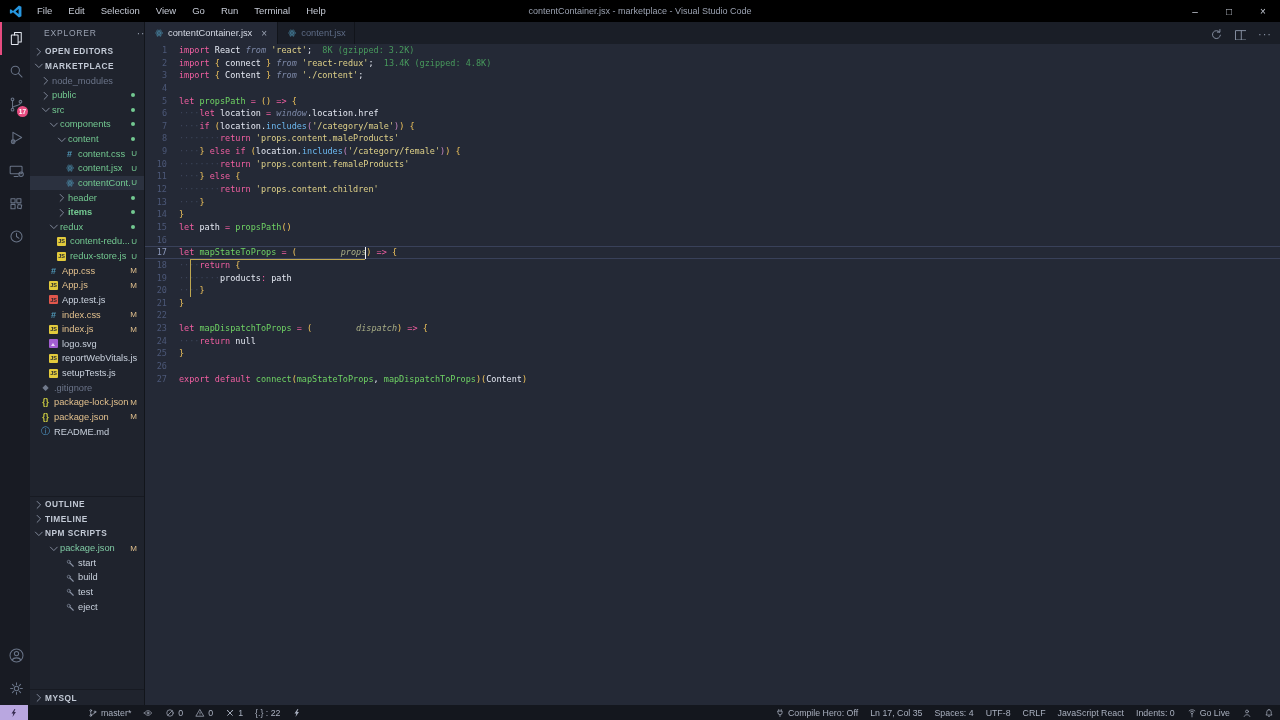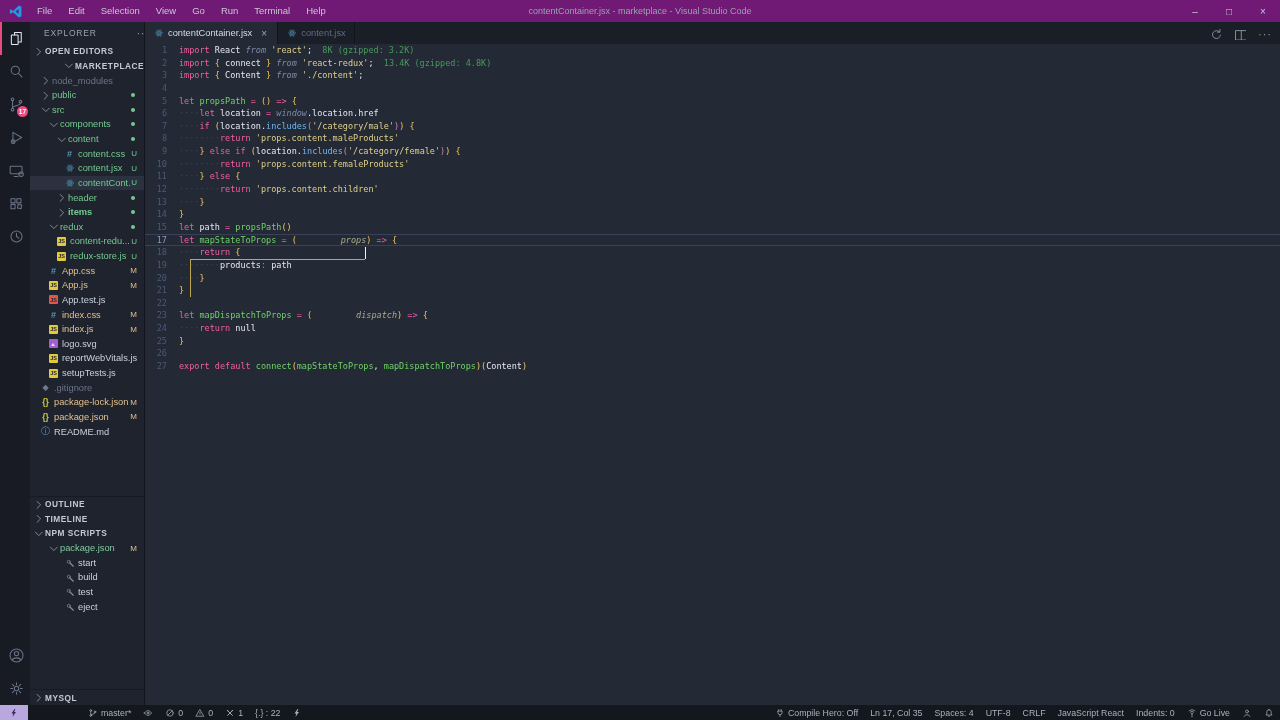--- a/index.html
+++ b/index.html
@@ -10,7 +10,7 @@
 
   
   #titlebar { position:absolute; top:0; left:0; width:1280px; height:22px;
-    background:#701a75; display:flex; align-items:center; z-index:5; }
+    background:#000000; display:flex; align-items:center; z-index:5; }
   #vscode-logo { width:15px; height:15px; margin:0 6px 0 8px; }
   .menu-item { font-size:9.5px; color:#c4c9d4; padding:0 8px; height:22px; line-height:22px; cursor:default; }
   #window-title { position:absolute; left:0; right:0; text-align:center; font-size:9px; color:#9aa1b0; pointer-events:none; }

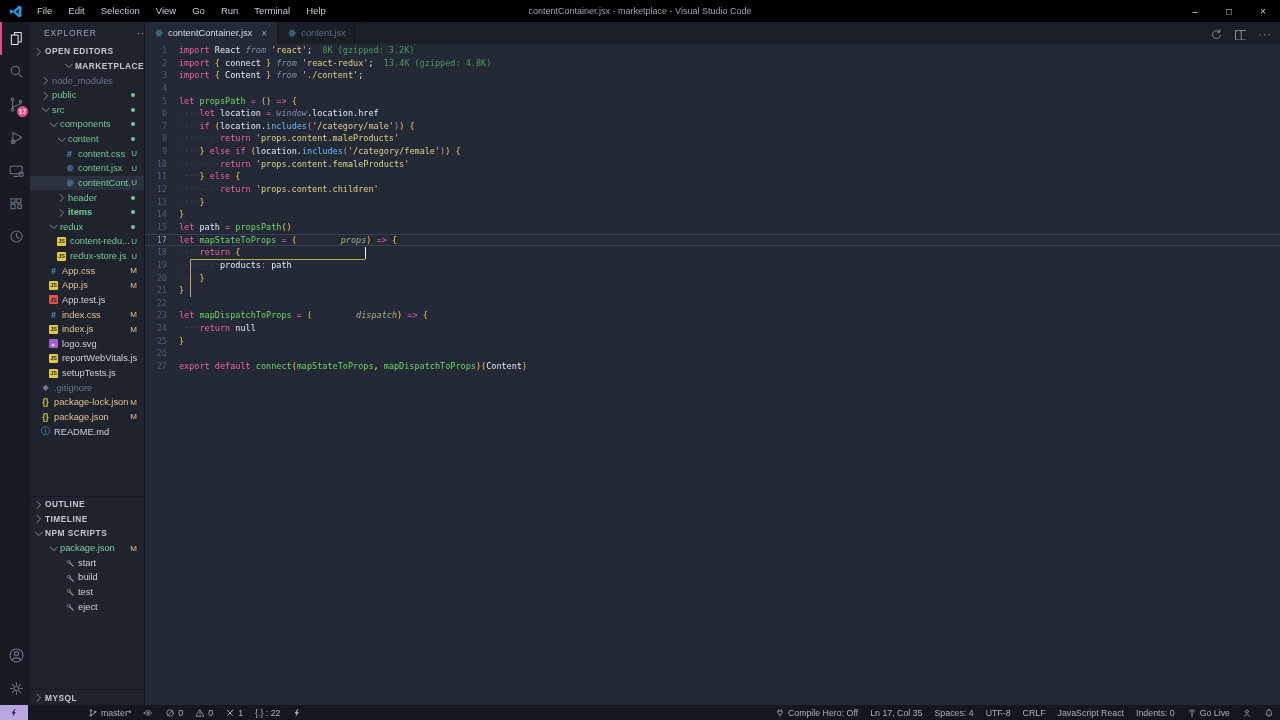--- a/index.html
+++ b/index.html
@@ -213,7 +213,7 @@
           </span>
           <span class="lbl">OPEN EDITORS</span>
         </div>
-        <div class="row header-row" style="padding-left: 3px; justify-content: flex-end;">
+        <div class="row header-row" style="padding-left: 3px;">
           <span class="chev">
             <svg class="ic" viewBox="0 0 16 16">
               <path d="M3.5 6l5 5 5-5"></path>

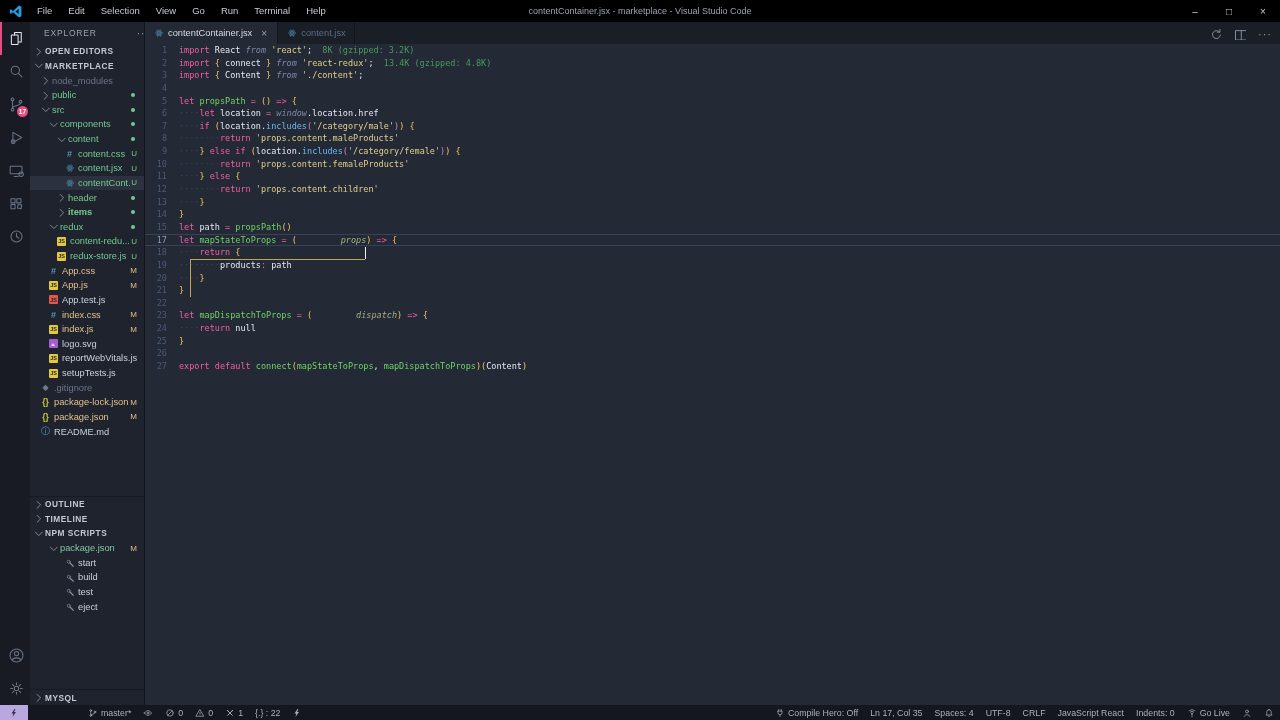--- a/index.html
+++ b/index.html
@@ -560,6 +560,7 @@
           <div class="code-line"><span class="ln">13</span><span class="code"><span class="tk-ws">····</span><span class="tk-br">}</span></span></div>
           <div class="code-line"><span class="ln">14</span><span class="code"><span class="tk-br">}</span></span></div>
           <div class="code-line"><span class="ln">15</span><span class="code"><span class="tk-kw">let</span><span class="tk-txt"> path </span><span class="tk-kw">=</span><span class="tk-txt"> </span><span class="tk-fn">propsPath</span><span class="tk-br">()</span></span></div>
+          <div class="code-line"><span class="ln">16</span><span class="code"></span></div>
           <div class="code-line current"><span class="ln">17</span><span class="code"><span class="tk-kw">let</span><span class="tk-txt"> </span><span class="tk-fn">mapStateToProps</span><span class="tk-txt"> </span><span class="tk-kw">=</span><span class="tk-txt"> </span><span class="tk-br">(</span><span class="tk-par">props</span><span class="tk-br">)</span><span class="tk-txt"> </span><span class="tk-kw">=&gt;</span><span class="tk-txt"> </span><span class="tk-br">{</span></span></div>
           <div class="code-line"><span class="ln">18</span><span class="code"><span class="tk-ws">····</span><span class="tk-kw">return</span><span class="tk-txt"> </span><span class="tk-br">{</span></span></div>
           <div class="code-line"><span class="ln">19</span><span class="code"><span class="tk-ws">········</span><span class="tk-txt">products</span><span class="tk-kw">:</span><span class="tk-txt"> path</span></span></div>

